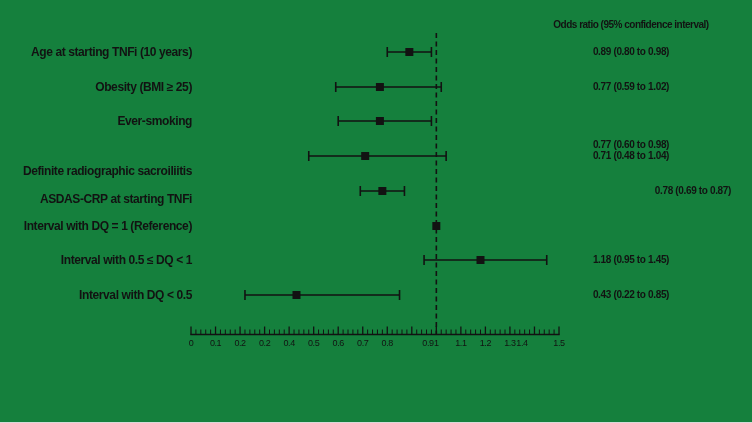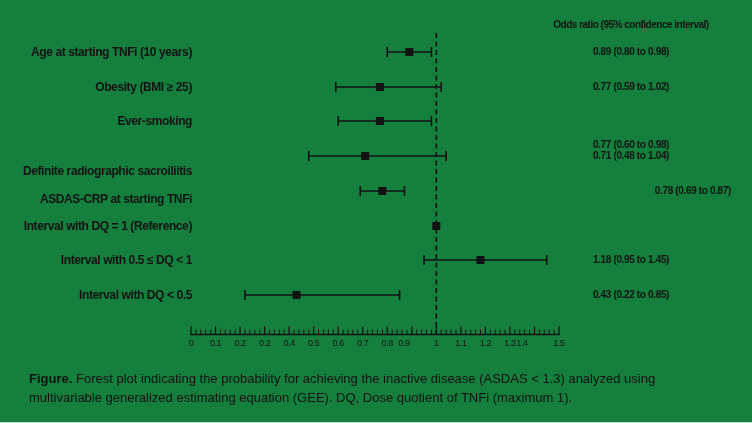--- a/index.html
+++ b/index.html
@@ -186,7 +186,7 @@
       <div class="tick-label" style="left: 323.2px;">0.6</div>
       <div class="tick-label" style="left: 347.733px;">0.7</div>
       <div class="tick-label" style="left: 372.266px;">0.8</div>
-      <div class="tick-label" style="left: 389px;">0.9</div>
+      <div class="tick-label" style="left: 413px;">0.9</div>
       <div class="tick-label" style="left: 421.333px;">1</div>
       <div class="tick-label" style="left: 445.866px;">1.1</div>
       <div class="tick-label" style="left: 470.4px;">1.2</div>

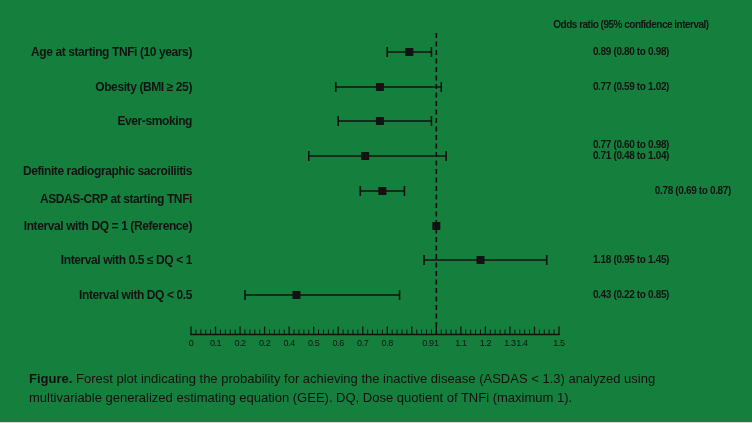--- a/index.html
+++ b/index.html
@@ -195,9 +195,6 @@
       <div class="tick-label" style="left: 544px;">1.5</div>
     </div>
 
-  <div class="caption">
-    <span class="cap-bold">Figure.</span><span> Forest plot indicating the probability for achieving the inactive disease (ASDAS &lt; 1.3) analyzed using multivariable generalized estimating equation (GEE). DQ, Dose quotient of TNFi (maximum 1).</span>
-  </div>
 
   <div class="bottom-rule"></div>
 </div>

